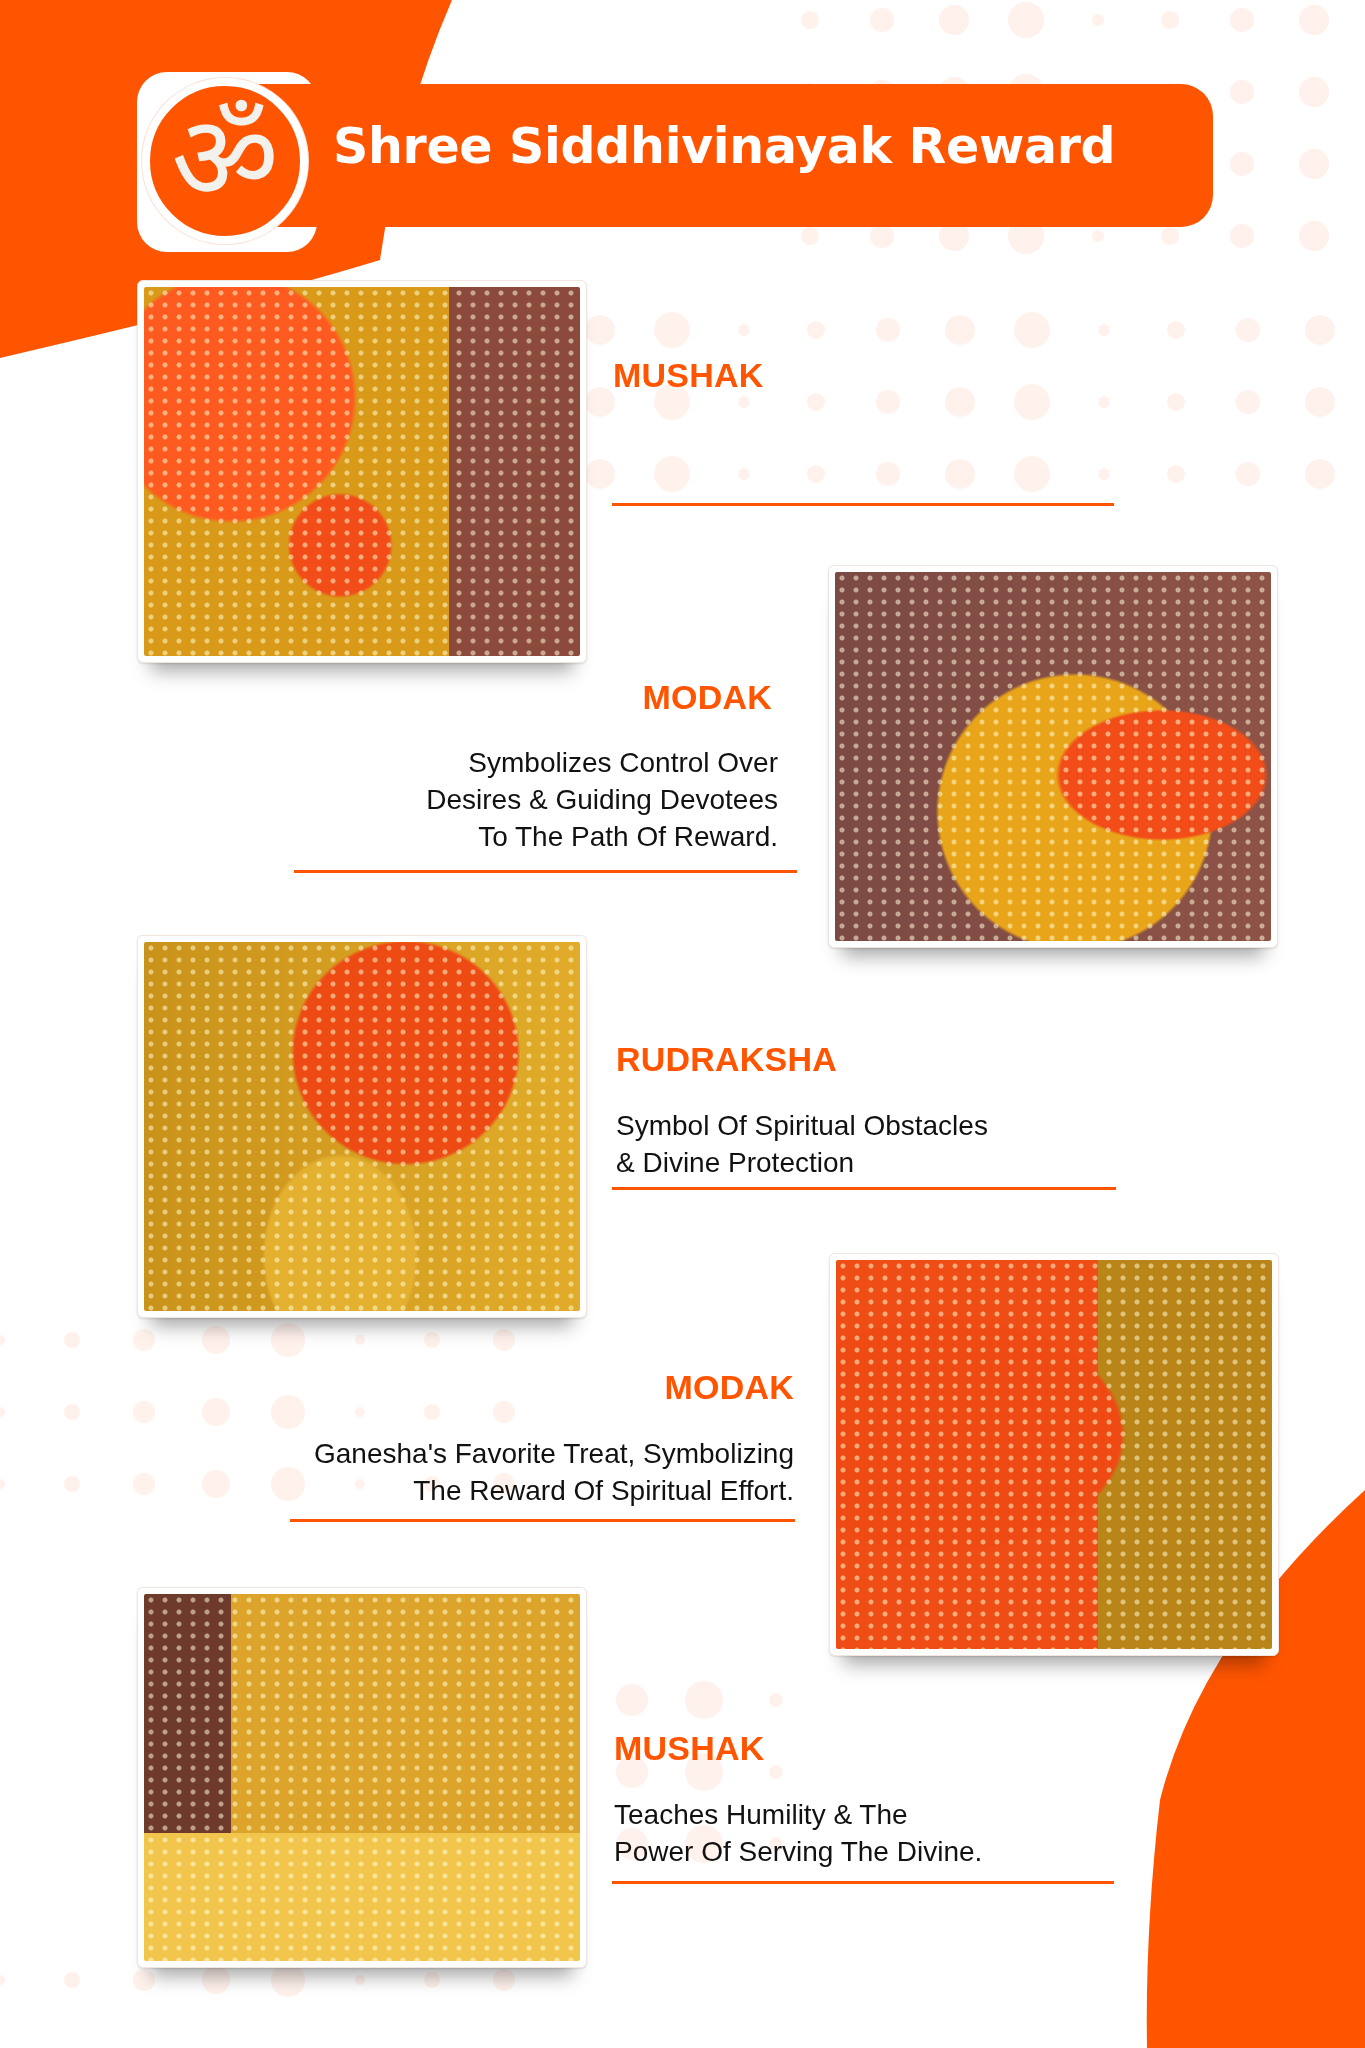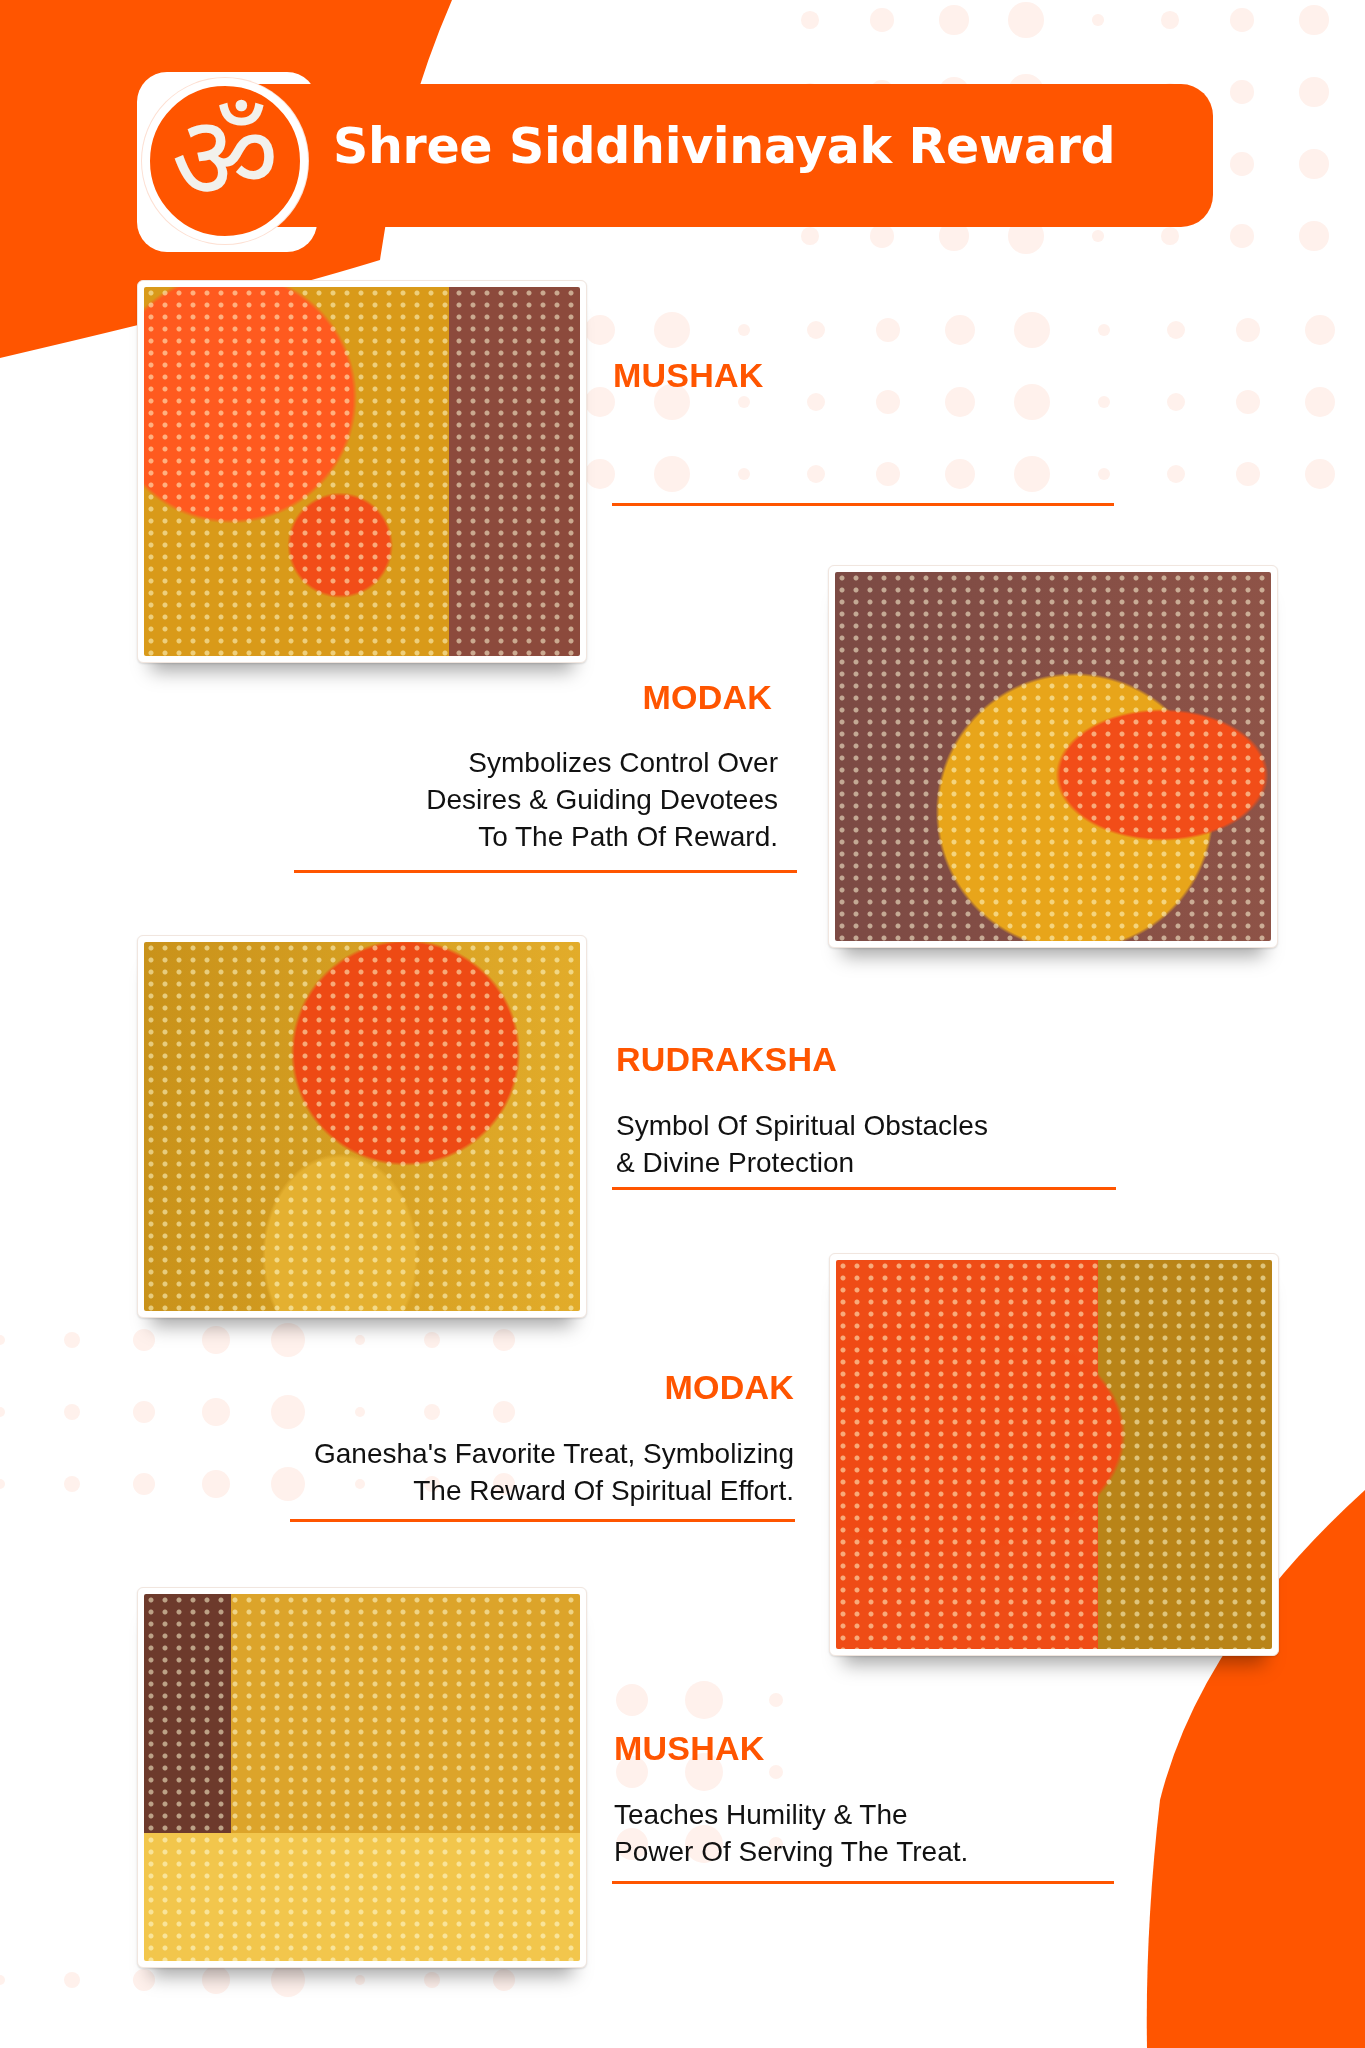--- a/index.html
+++ b/index.html
@@ -225,7 +225,7 @@
   <div class="section-title">MUSHAK</div>
   <div class="section-body">
     <div>Teaches Humility &amp; The</div>
-    <div>Power Of Serving The Treat.</div>
+    <div>Power Of Serving The Divine.</div>
   </div>
 </div>
 <div class="underline" style="left:612px; top:1881px; width:502px;"></div>

